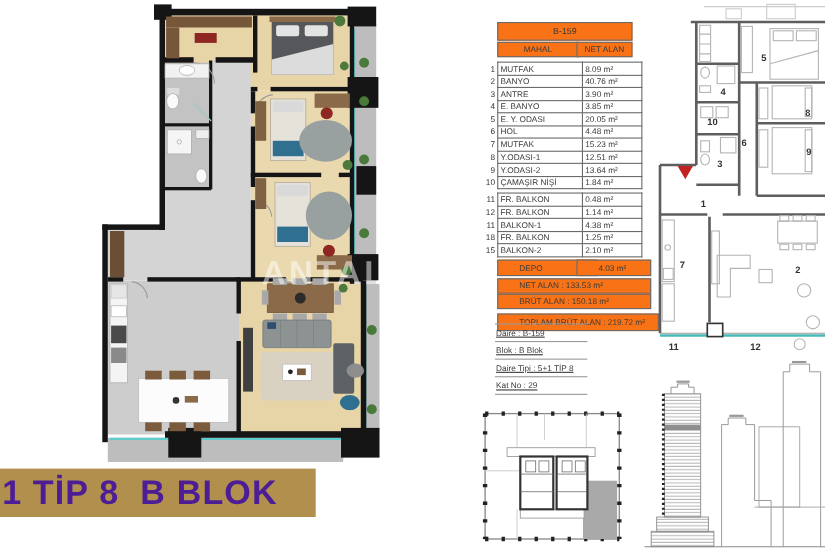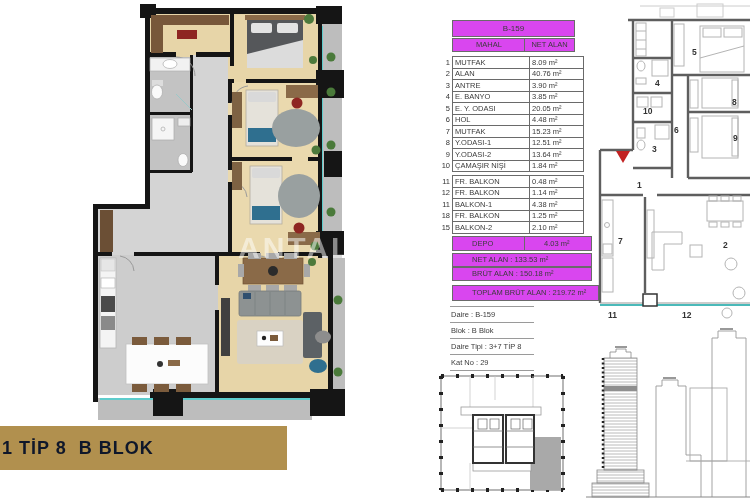--- a/index.html
+++ b/index.html
@@ -8,7 +8,7 @@
   .abs{position:absolute;}
   
   .box{position:absolute;border:1px solid #6a6a6a;font-size:7.5px;line-height:1;
-       display:flex;align-items:center;background:#d946ef;white-space:nowrap;overflow:hidden;}
+       display:flex;align-items:center;background:#f97316;white-space:nowrap;overflow:hidden;}
   .box.ctr{justify-content:center;}
   .box.pad{padding-left:19px;}
   table.rt{position:absolute;border-collapse:collapse;table-layout:fixed;font-size:7.5px;}

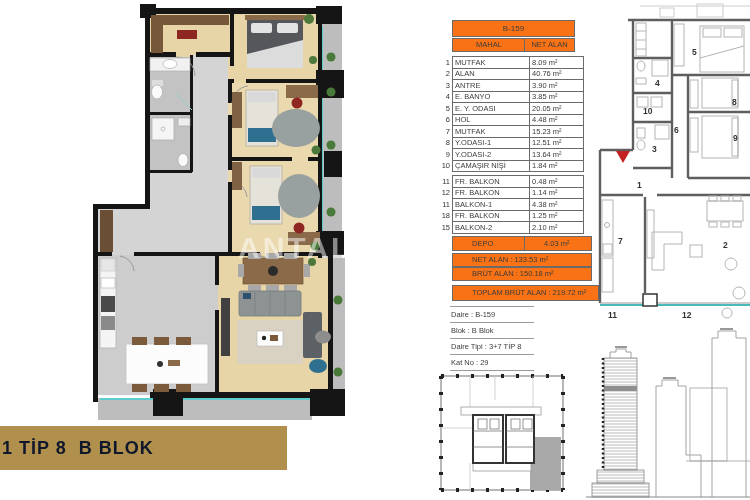--- a/index.html
+++ b/index.html
@@ -219,7 +219,7 @@
           </tr>
       <tr>
             <td class="no">2</td>
-            <td class="nm">ALAN</td>
+            <td class="nm">BANYO</td>
             <td class="ar">40.76 m²</td>
           </tr>
       <tr>

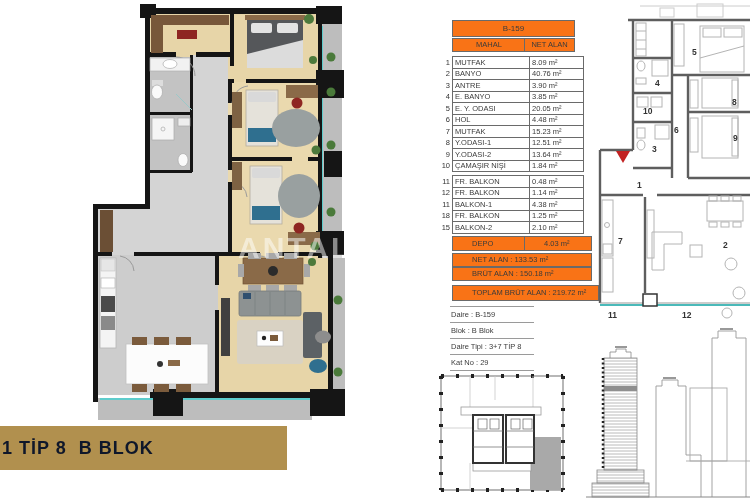--- a/index.html
+++ b/index.html
@@ -17,7 +17,7 @@
   table.rt td.no{border:none;text-align:right;width:12px;padding:0 2px 0 0;color:#333;}
   table.rt td.nm{width:72px;}
   table.rt td.ar{width:49px;}
-  .infolist{position:absolute;left:450px;top:306px;width:84px;font-size:7.5px;}
+  .infolist{position:absolute;left:450px;top:294px;width:84px;font-size:7.5px;text-decoration:underline;}
   .infolist div{padding:3px 0 3px 1px;border-bottom:1px solid #9a9a9a;white-space:nowrap;}
   .infolist div:first-child{border-top:1px solid #9a9a9a;}
   

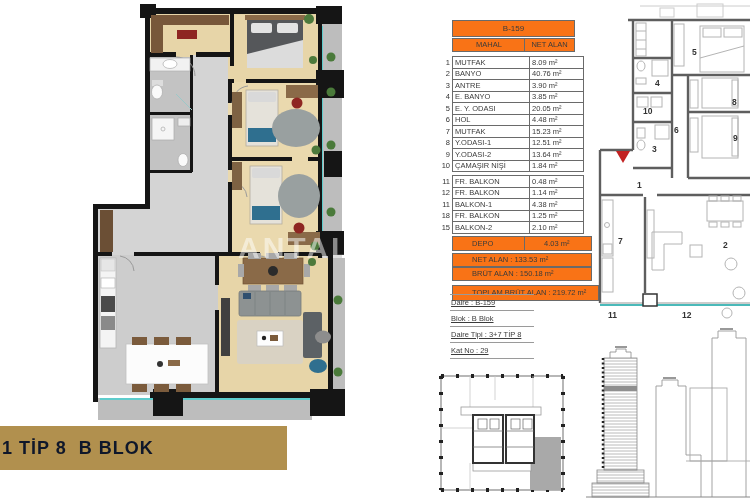--- a/index.html
+++ b/index.html
@@ -305,7 +305,7 @@
     <div class="infolist">
       <div>Daire : B-159</div>
       <div>Blok : B Blok</div>
-      <div>Daire Tipi : 3+7 TİP 8</div>
+      <div>Daire Tipi : 5+1 TİP 8</div>
       <div>Kat No : 29</div>
     </div>
   </div>

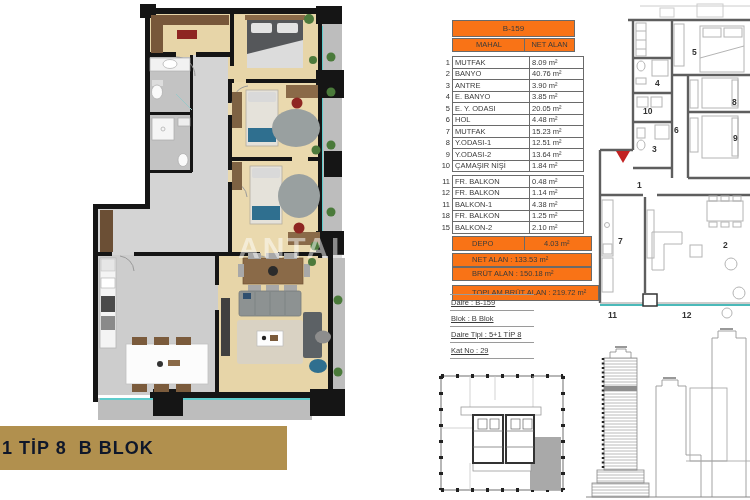--- a/index.html
+++ b/index.html
@@ -22,7 +22,7 @@
   .infolist div:first-child{border-top:1px solid #9a9a9a;}
   
   .banner{position:absolute;left:0;top:426px;width:287px;height:44px;background:#b1904e;
-       color:#0f172a;font-size:18px;font-weight:bold;letter-spacing:1px;
+       color:#4c1d95;font-size:31px;font-weight:bold;letter-spacing:1px;
        display:flex;align-items:center;padding-left:2px;box-sizing:border-box;white-space:pre;}
 </style>
 </head>

